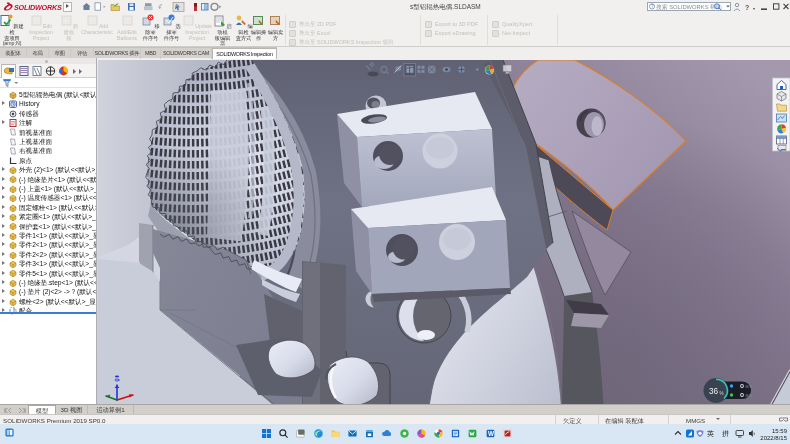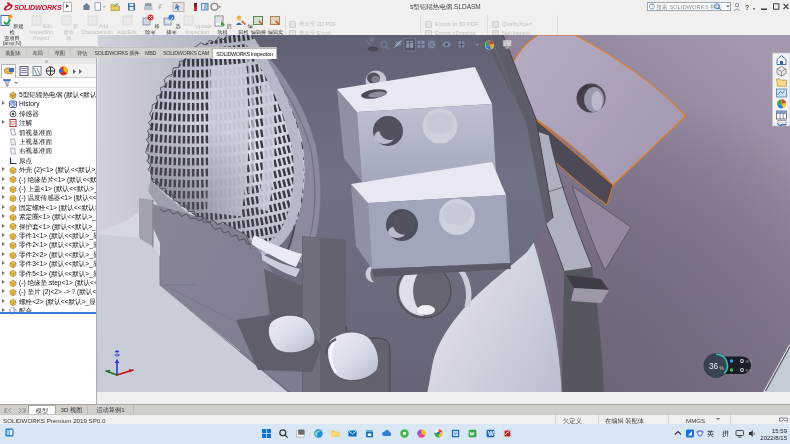--- a/index.html
+++ b/index.html
@@ -159,7 +159,7 @@
   <div class="vsep" style="left:557px"></div>
 </div>
 
-<div class="abs" id="vp" style="left:97px;top:35px;width:693px;height:357px">
+<div class="abs" id="vp" style="left:97px;top:60px;width:693px;height:357px">
 <svg width="693" height="357" viewBox="97 47 693 357">
 <defs>
 <linearGradient id="bgG" x1="0" y1="47" x2="0" y2="404" gradientUnits="userSpaceOnUse">

